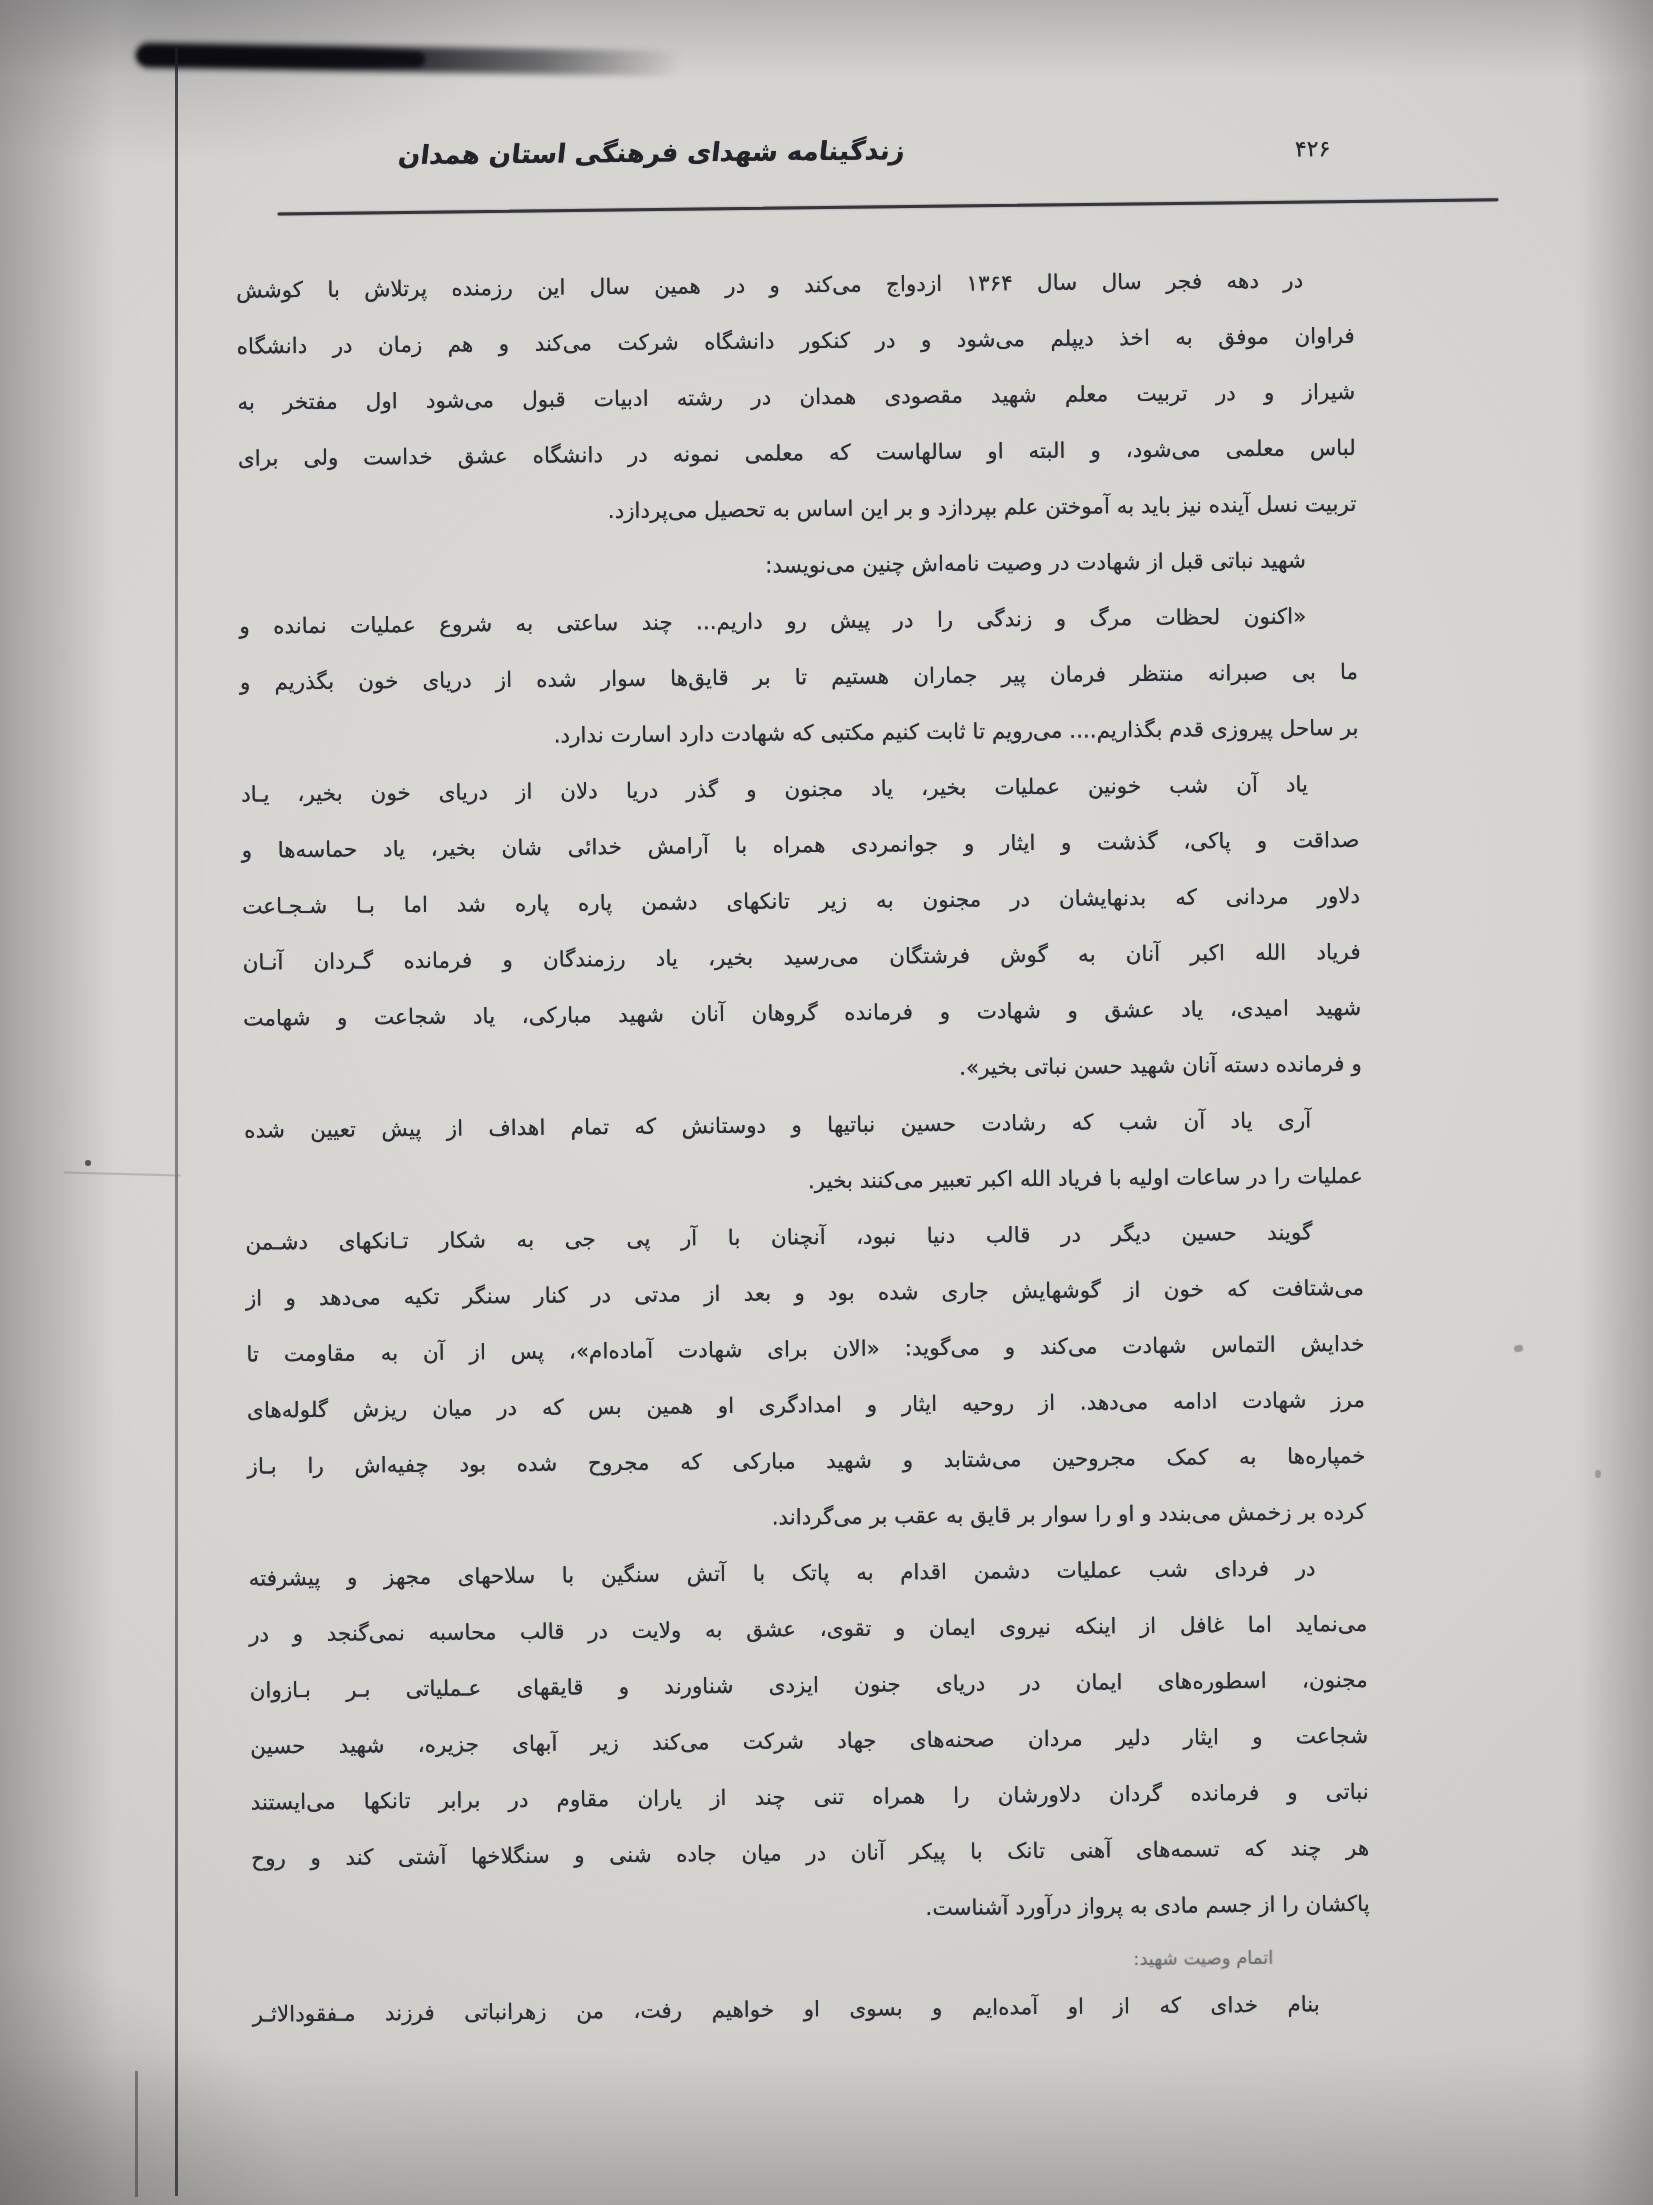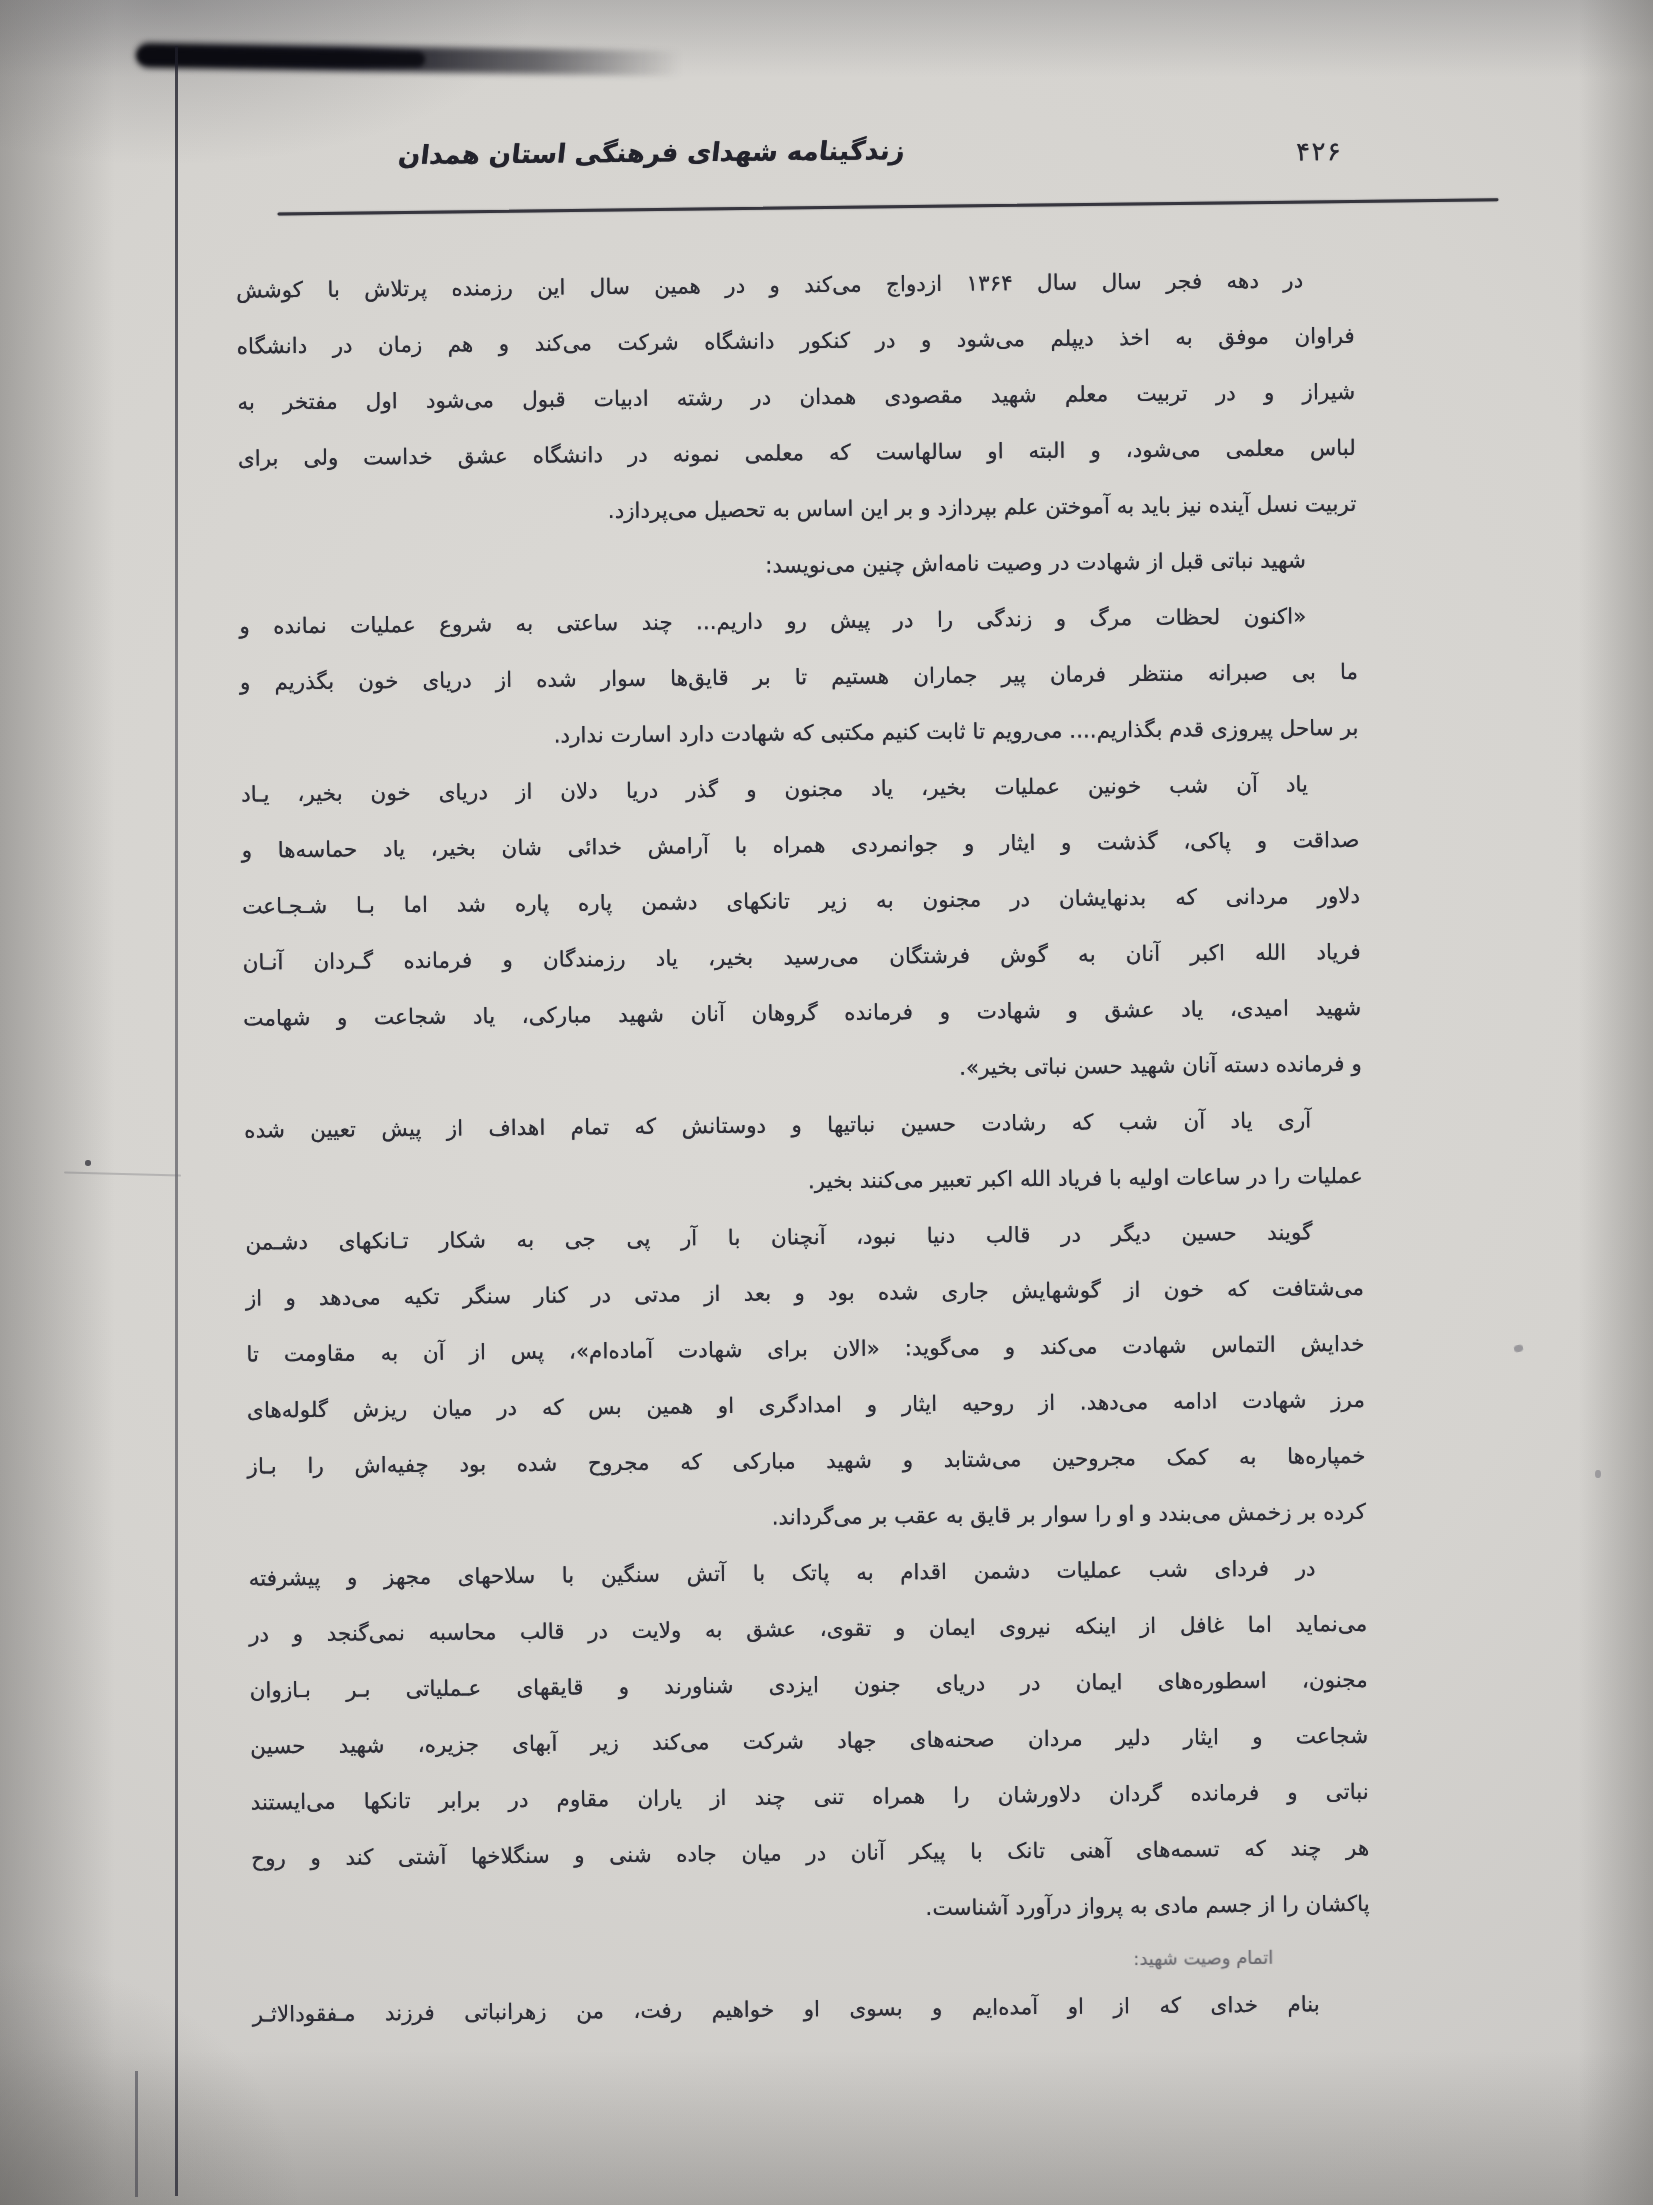--- a/index.html
+++ b/index.html
@@ -23,9 +23,8 @@
     text-align:right;white-space:nowrap;
   }
   .page-num{
-    position:absolute;top:141px;left:1304px;font-size:26px;color:#282831;
+    position:absolute;top:141px;left:1304px;font-size:22px;color:#282831;
     text-shadow:0 0 0.8px rgba(40,40,49,.8);
-    font-family:Liberation Mono, monospace;
   }
   .rule{
     position:absolute;top:206px;left:286px;width:1221px;height:3.3px;

